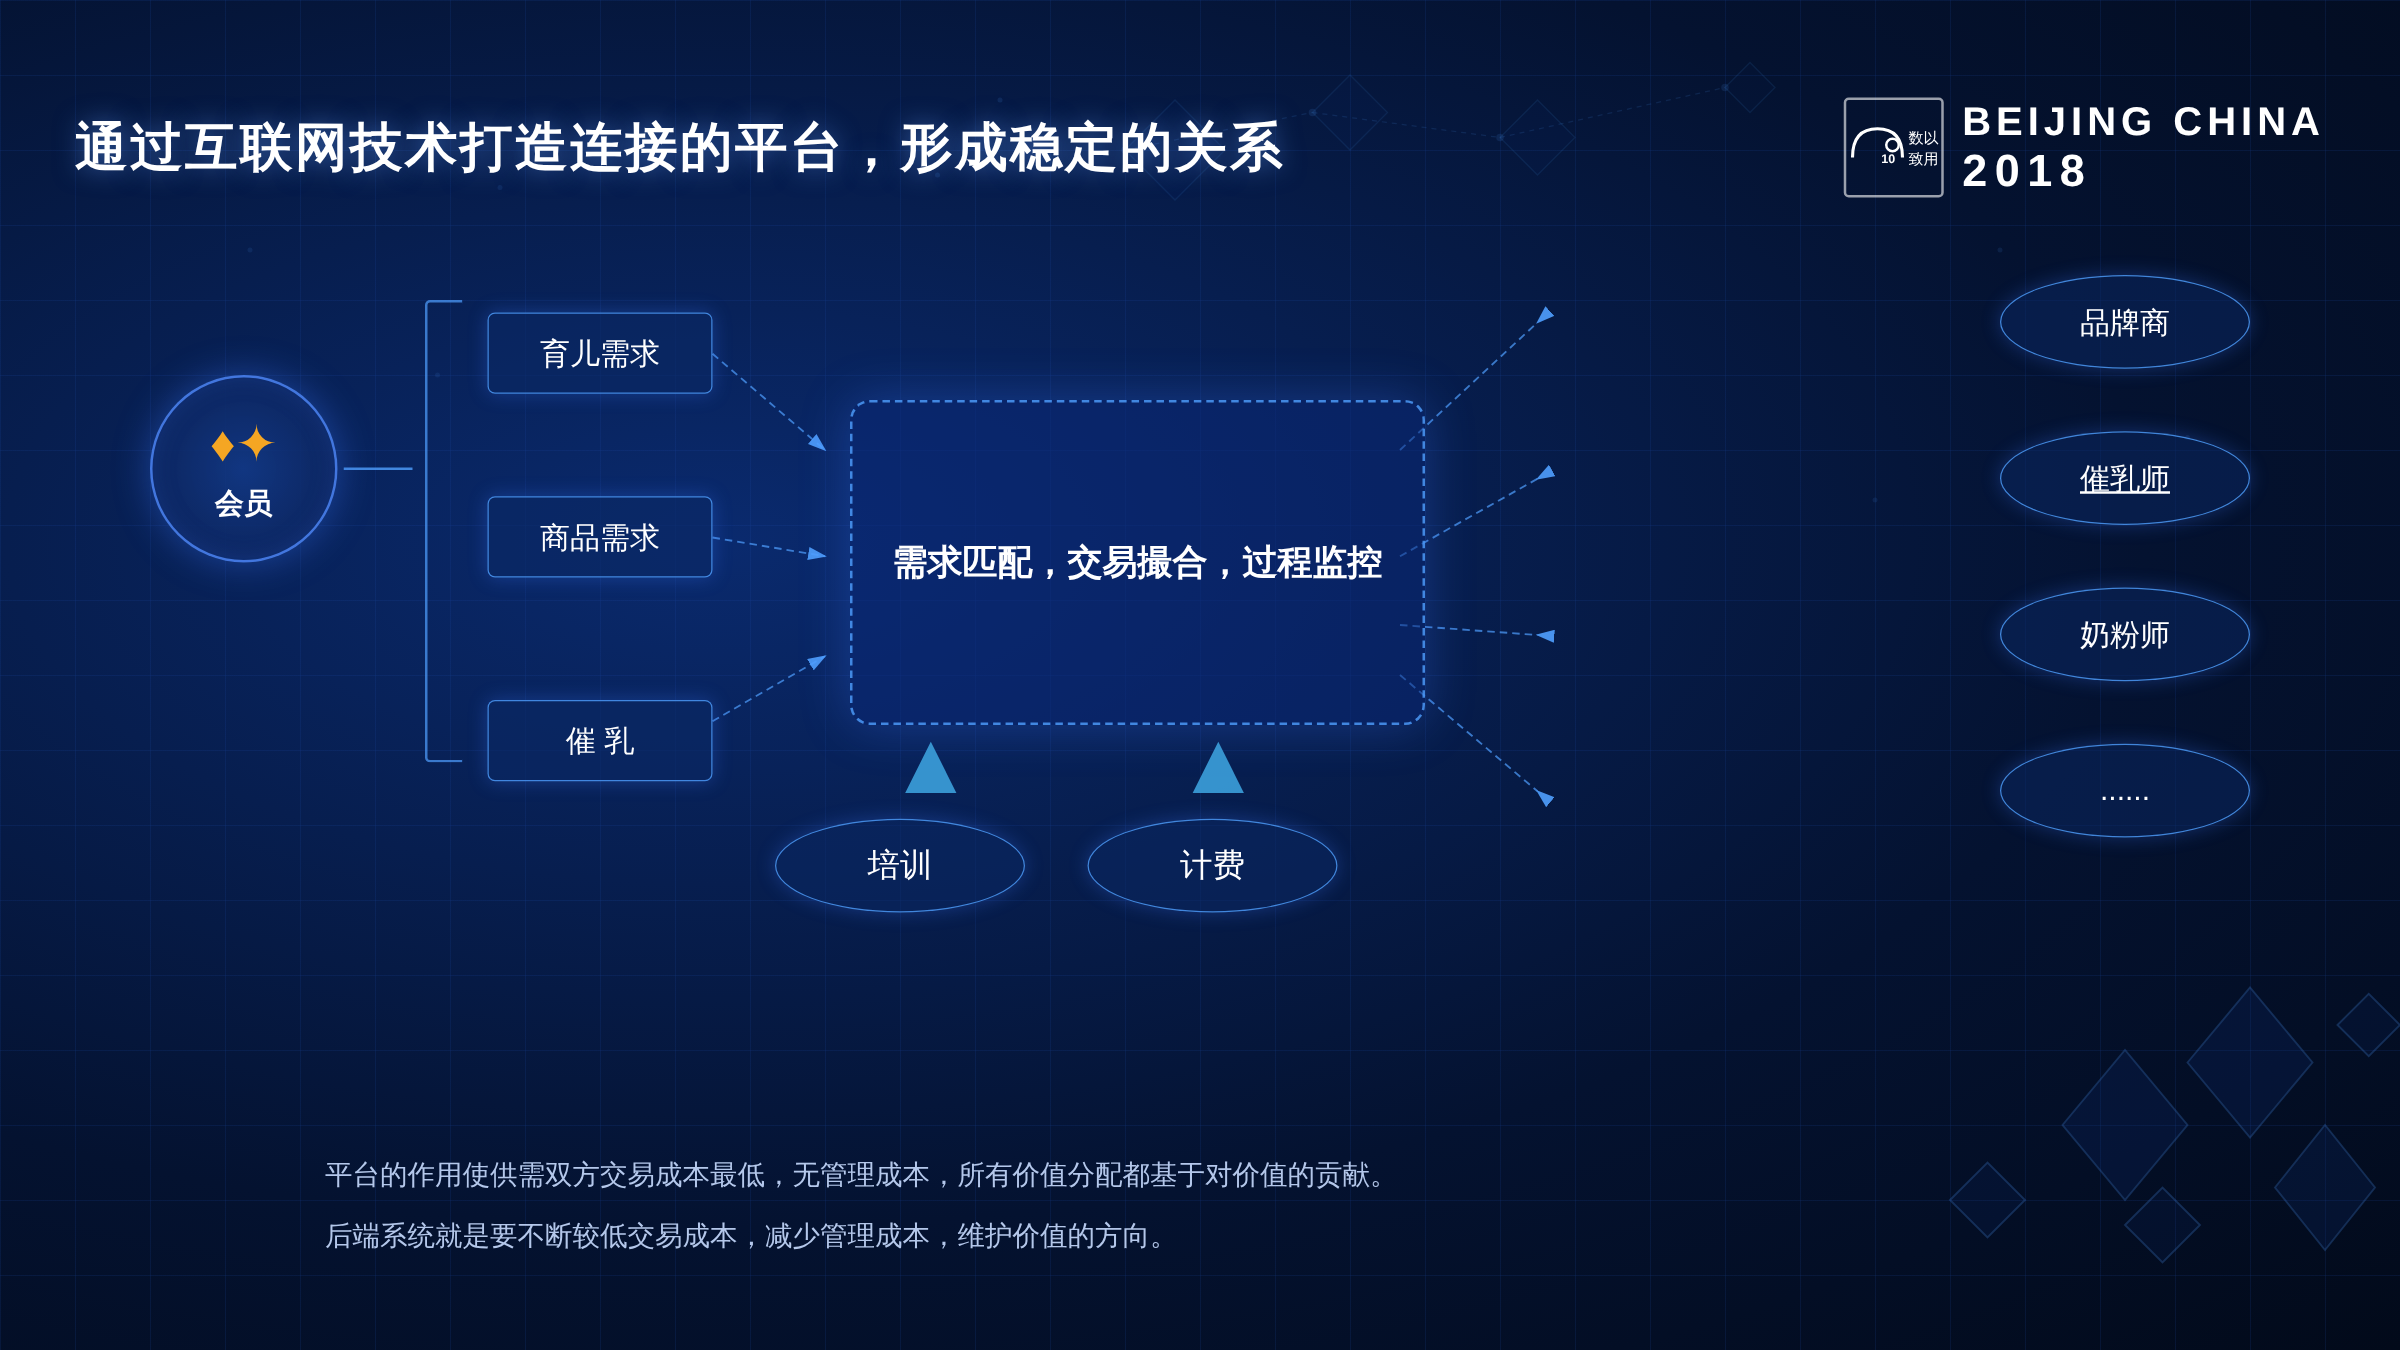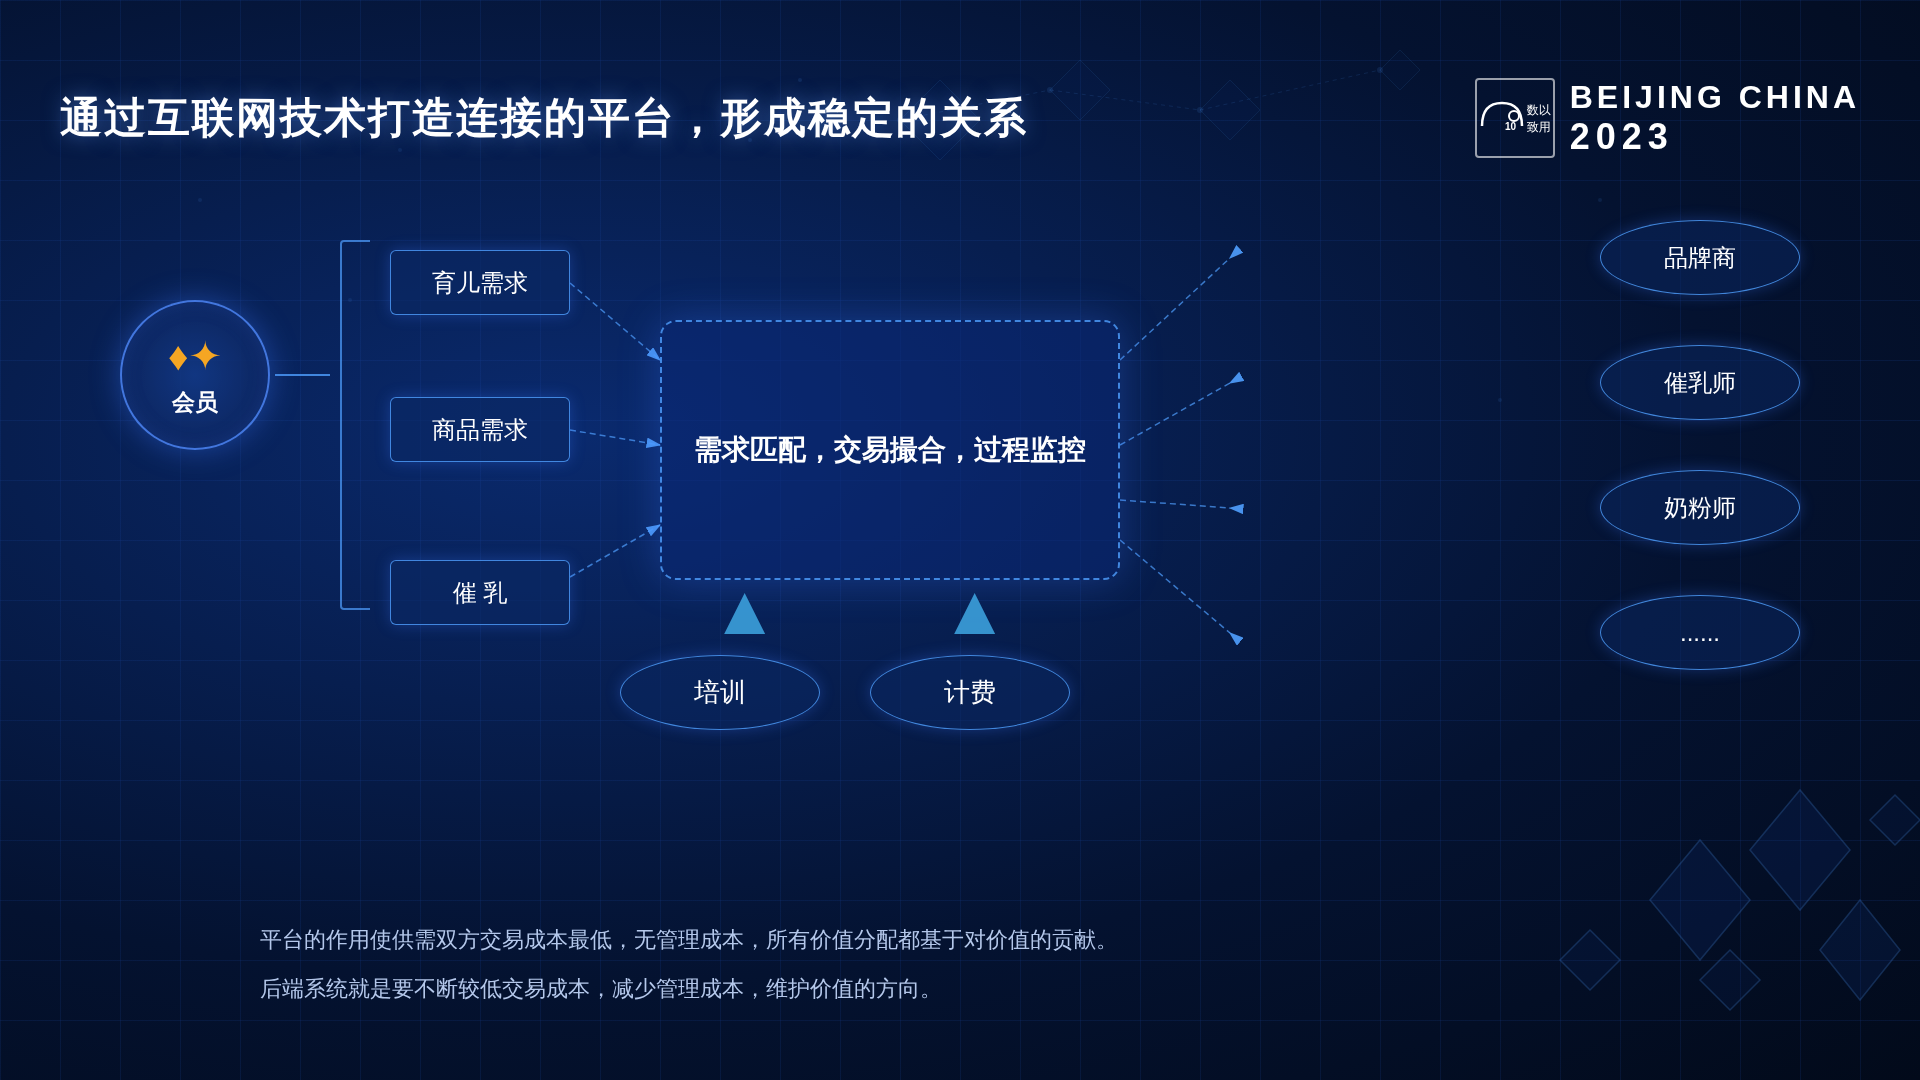--- a/index.html
+++ b/index.html
@@ -311,7 +311,7 @@
       <div class="logo-beijing-china">
         <span>BEIJING</span>&nbsp;<span>CHINA</span>
       </div>
-      <div class="logo-year">2023</div>
+      <div class="logo-year">2018</div>
     </div>
   </div>
 </div>

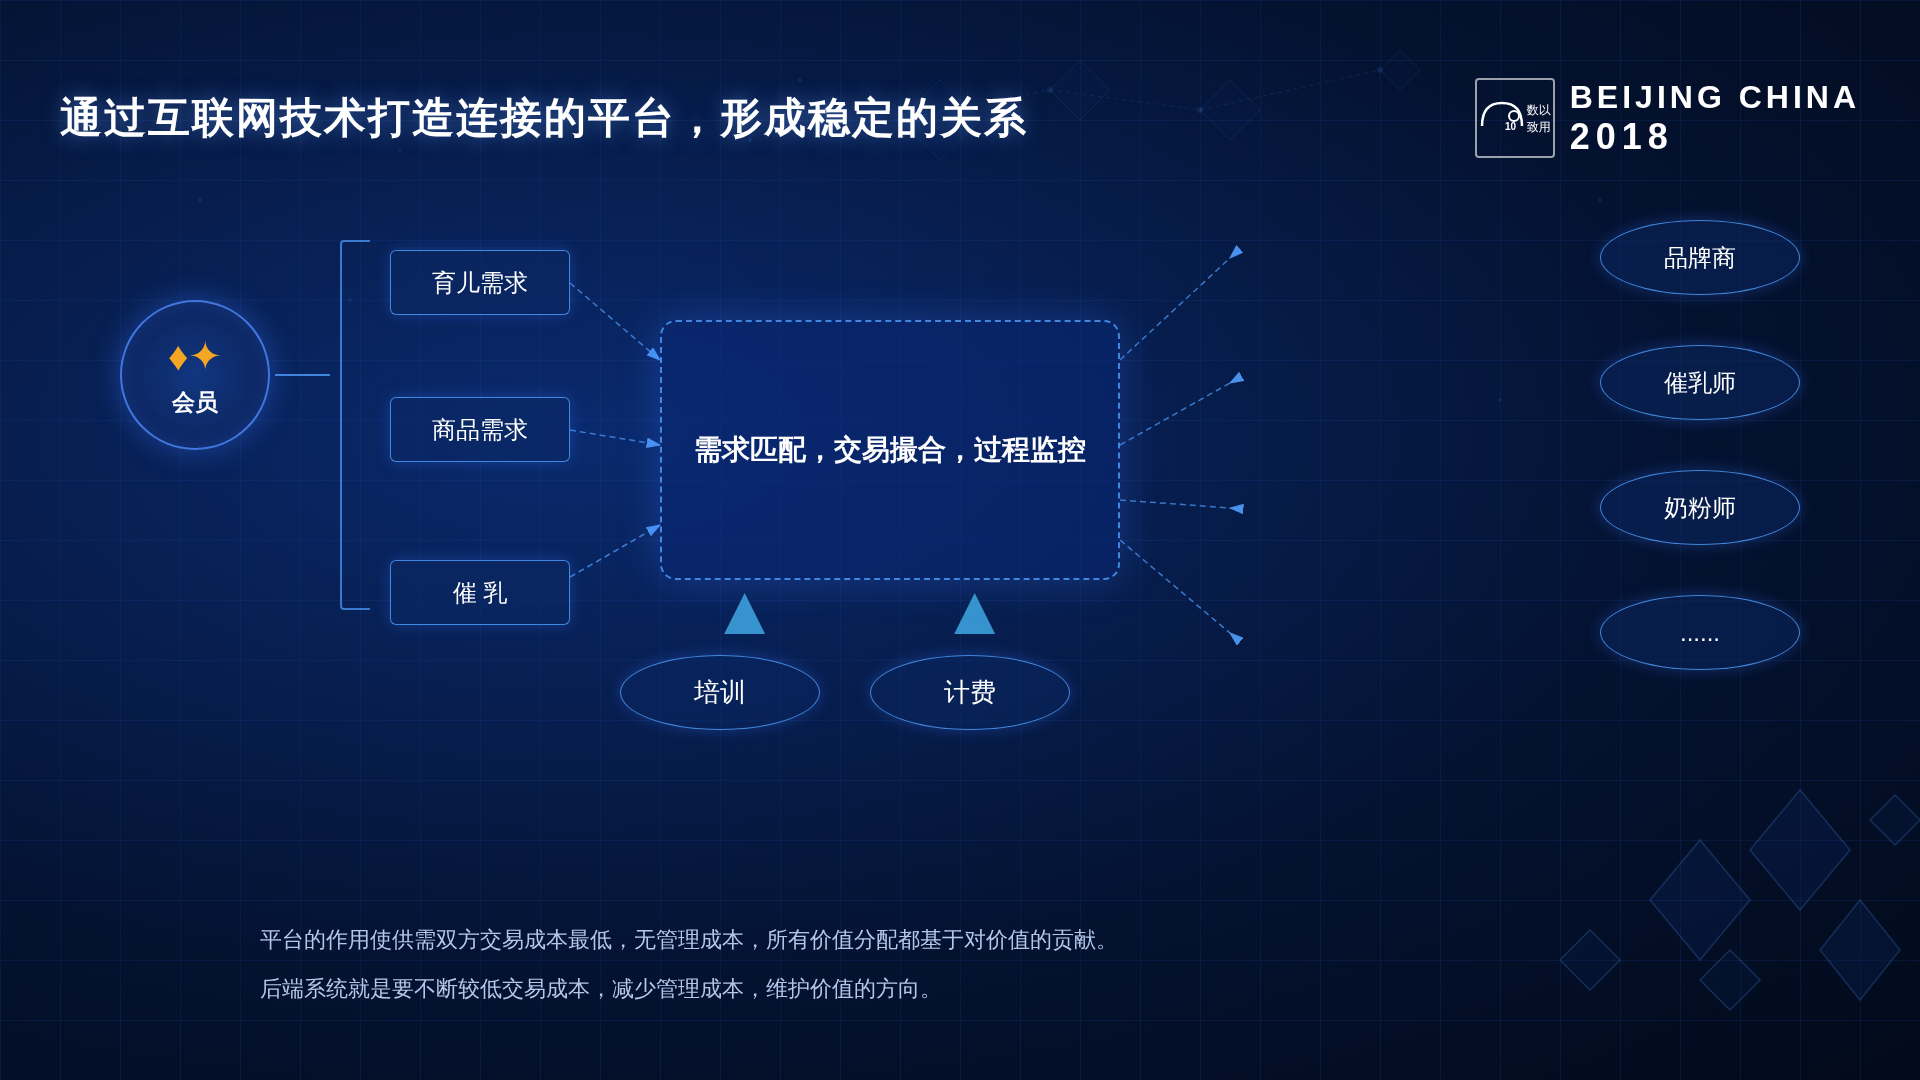--- a/index.html
+++ b/index.html
@@ -193,7 +193,7 @@
       box-shadow: 0 0 15px rgba(60,120,255,0.3);
     }
     .ellipse-1 { top: 80px; }
-    .ellipse-2 { top: 205px; }
+    .ellipse-2 { top: 205px; text-decoration: underline; }
     .ellipse-3 { top: 330px; }
     .ellipse-4 { top: 455px; }
 

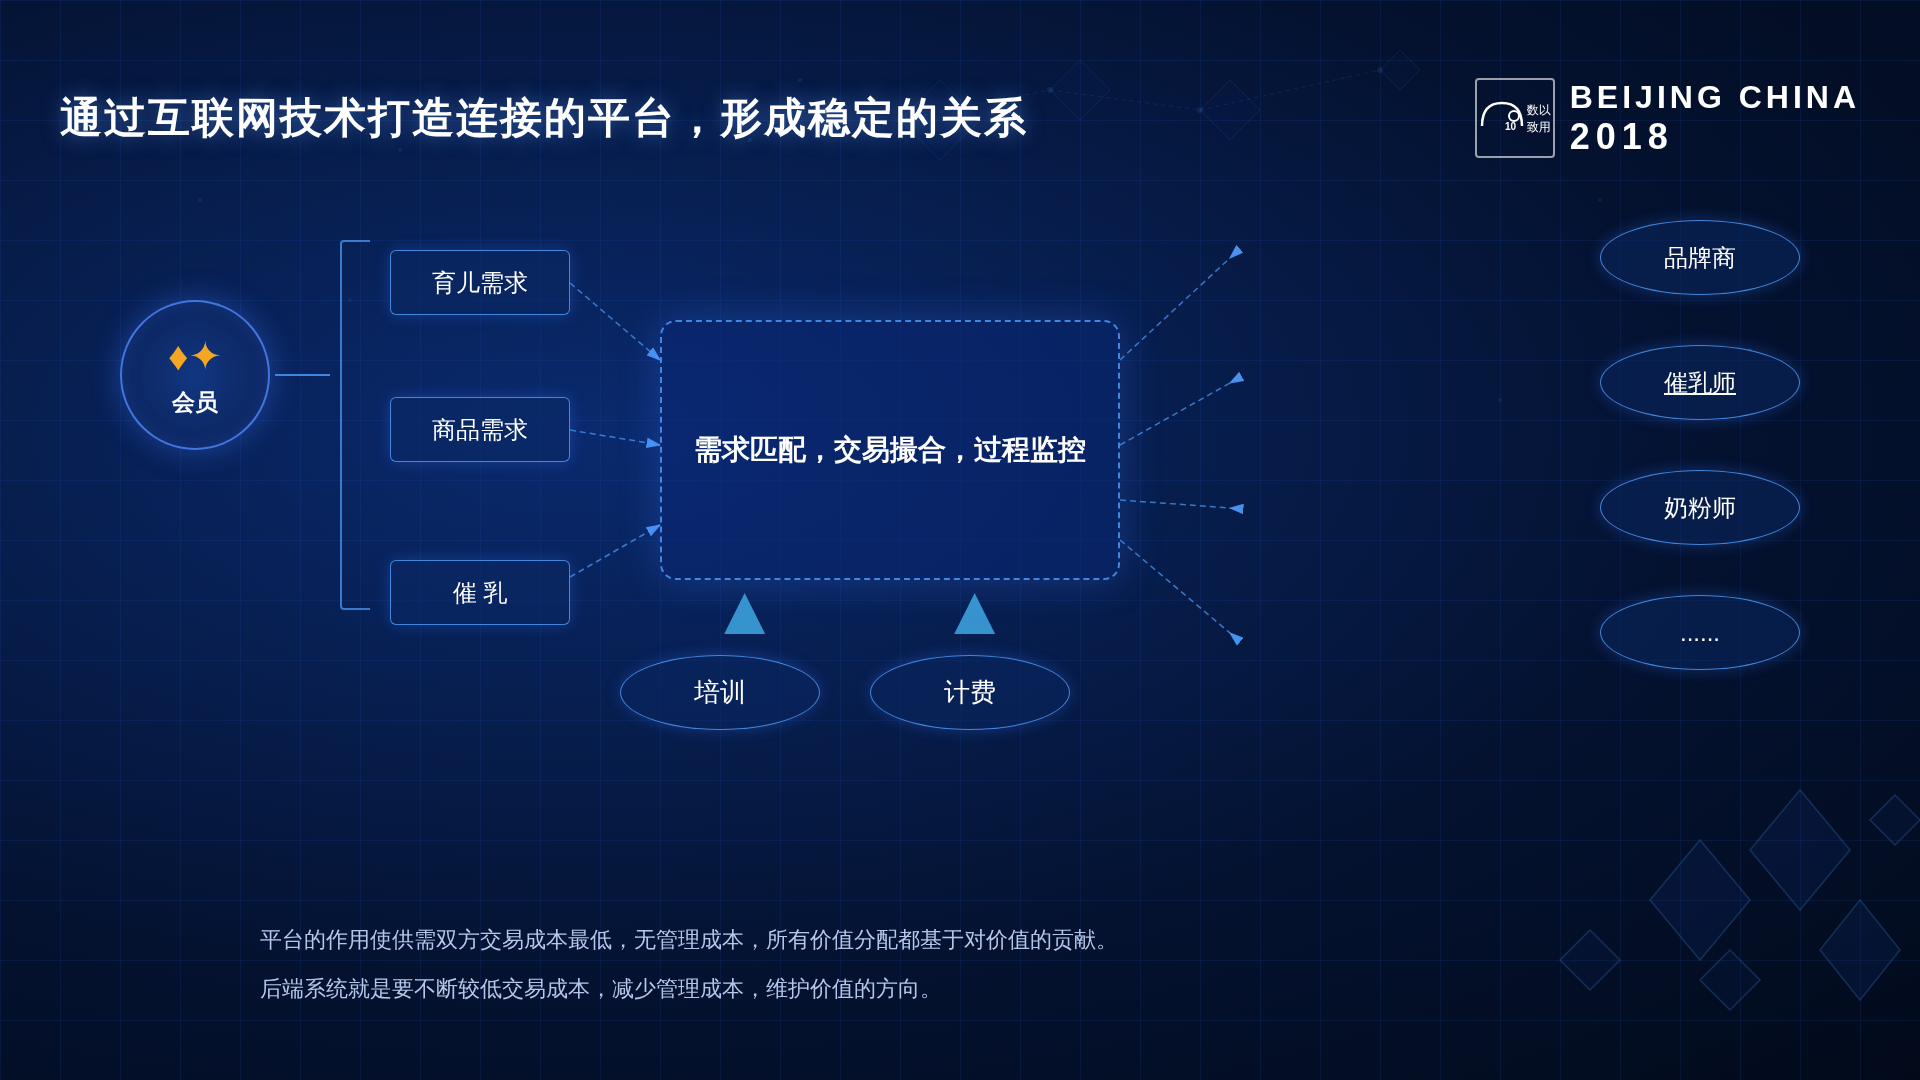--- a/index.html
+++ b/index.html
@@ -156,7 +156,7 @@
     
     .center-box {
       position: absolute;
-      left: 600px;
+      left: 620px;
       top: 180px;
       width: 460px;
       height: 260px;

